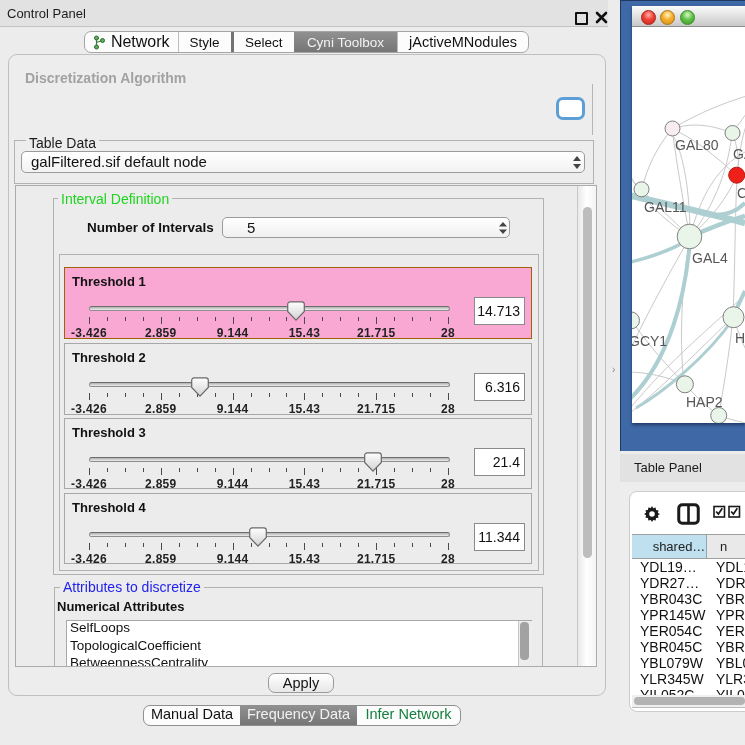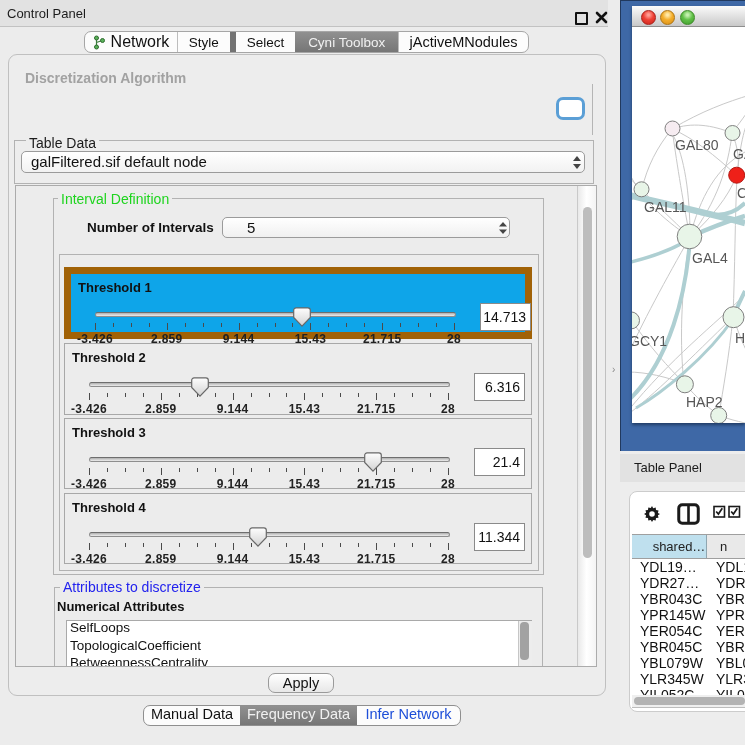--- a/index.html
+++ b/index.html
@@ -29,7 +29,7 @@
           <circle cx="9.5" cy="5.5" r="2" fill="#59b159" stroke="#2f6b2f"></circle>
         </svg>
     Network</div>
-  <div style="width:53px;height:100%;display:flex;align-items:center;justify-content:center;font-size:13.5px;color:#111;border-right:6px solid #737373">Style</div>
+  <div style="width:53px;height:100%;display:flex;align-items:center;justify-content:center;font-size:13.5px;color:#111;border-right:3px solid #737373">Style</div>
   <div style="width:61px;height:100%;display:flex;align-items:center;justify-content:center;font-size:13.5px;color:#111">Select</div>
   <div style="width:105px;height:100%;display:flex;align-items:center;justify-content:center;font-size:13.5px;color:#f1f1f1;background:linear-gradient(#909090,#767676)">Cyni Toolbox</div>
   <div style="width:132px;height:100%;display:flex;align-items:center;justify-content:center;font-size:14.5px;color:#111;border-left:1px solid #bdbdbd">jActiveMNodules</div>

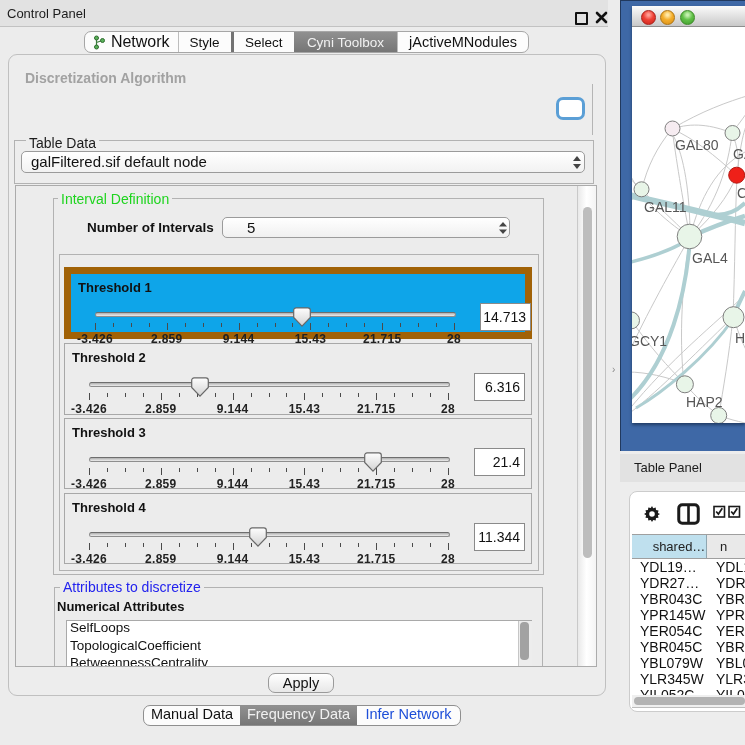--- a/index.html
+++ b/index.html
@@ -69,7 +69,7 @@
 
   <div class="abs grpbrd" style="left:43px;top:68px;width:478px;height:315px"></div>
 
-  <div class="abs" style="left:48px;top:81px;width:468px;height:72px;background:#0ea5e9;border:7px solid #a16207;box-sizing:border-box">
+  <div class="abs" style="left:48px;top:81px;width:468px;height:72px;background:#f9a8d4;border:1px solid #a16207;box-sizing:border-box">
   <div style="position:absolute;left:7px;top:6px;font-size:13px;font-weight:bold;color:#111">Threshold 1</div>
   <div style="position:absolute;left:24px;top:38px;width:361px;height:5px;background:linear-gradient(#b0b0b0,#ededed);border:1px solid #8e8e8e;border-top-color:#6e6e6e;border-radius:3px;box-sizing:border-box"></div>
   <div style="position:absolute;left:24.0px;top:49px;width:1px;height:7px;background:#4a4a4a"></div>

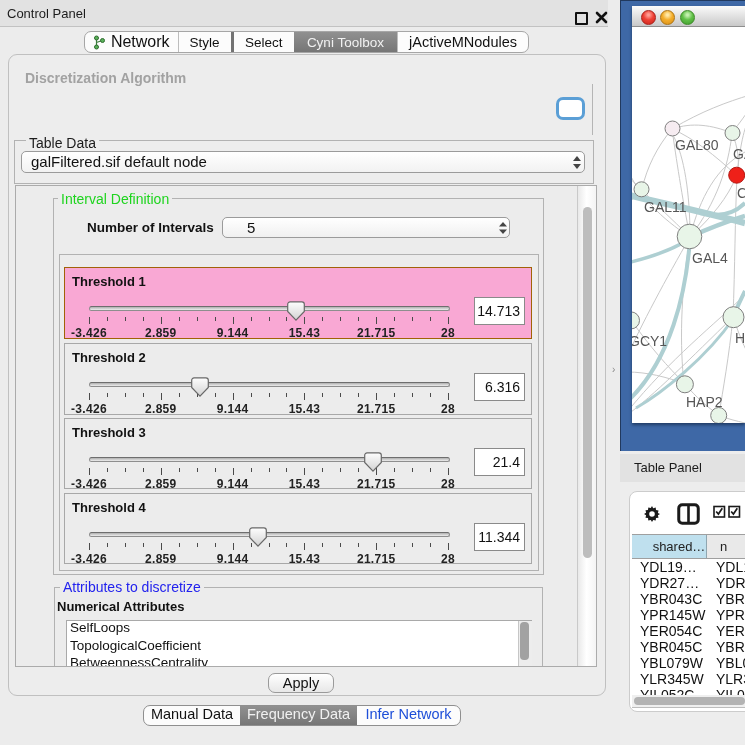--- a/index.html
+++ b/index.html
@@ -249,7 +249,7 @@
 <div class="abs" style="left:143px;top:705px;width:318px;height:21px;background:#fcfcfc;border:1px solid #8f8f8f;border-radius:7px;box-sizing:border-box;overflow:hidden;display:flex">
   <div style="width:96px;display:flex;align-items:center;justify-content:center;padding-bottom:3px;box-sizing:border-box;font-size:14.5px;color:#111">Manual Data</div>
   <div style="width:117px;display:flex;align-items:center;justify-content:center;padding-bottom:3px;box-sizing:border-box;font-size:14.5px;color:#f1f1f1;background:linear-gradient(#909090,#767676)">Frequency Data</div>
-  <div style="flex:1;display:flex;align-items:center;justify-content:center;padding-bottom:3px;box-sizing:border-box;font-size:14.5px;color:#1d4ed8">Infer Network</div>
+  <div style="flex:1;display:flex;align-items:center;justify-content:center;padding-bottom:3px;box-sizing:border-box;font-size:14.5px;color:#15803d">Infer Network</div>
 </div>
 
 <div class="abs" style="left:612px;top:364px;font-size:10px;color:#8a8a8a">›</div>

